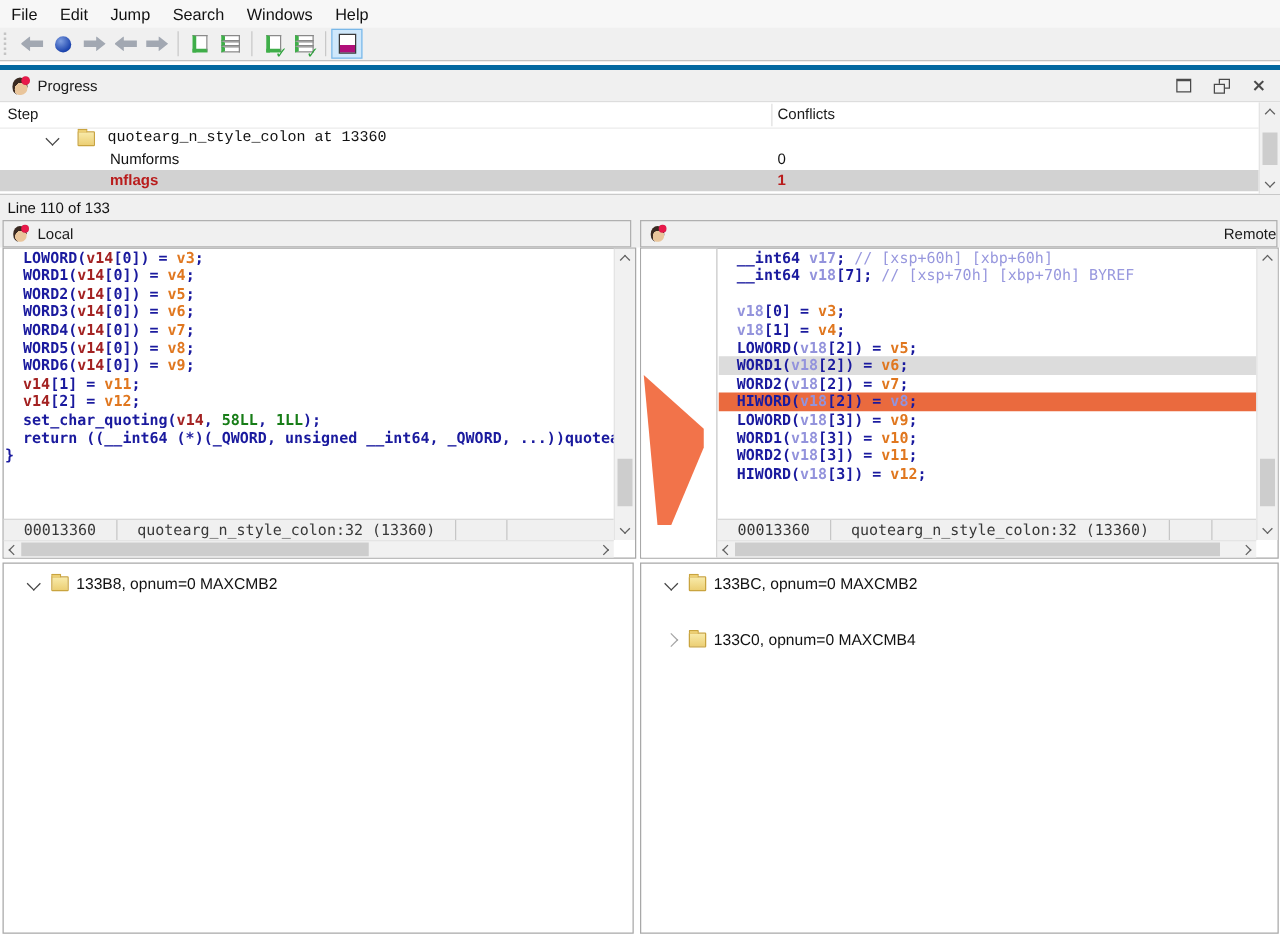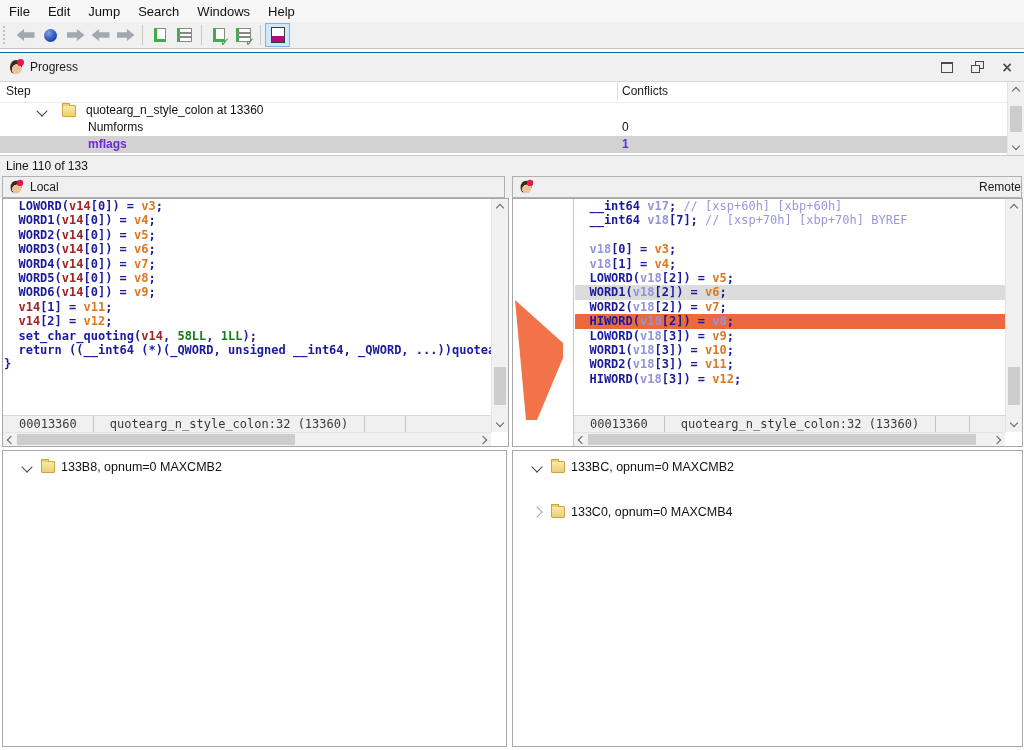--- a/index.html
+++ b/index.html
@@ -31,7 +31,7 @@
 
   
   .titlebar{position:absolute;left:0;top:52px;width:1024px;height:30px;background:#f0f0f0;
-            border-top:1px solid #0369a1;border-bottom:1px solid #d6d6d6;box-sizing:border-box;
+            border-top:4px solid #0369a1;border-bottom:1px solid #d6d6d6;box-sizing:border-box;
             display:flex;align-items:center;}
   .titlebar .t-text{font-size:12px;margin-left:6px;}
   .t-controls{margin-left:auto;display:flex;align-items:center;margin-right:2px;}

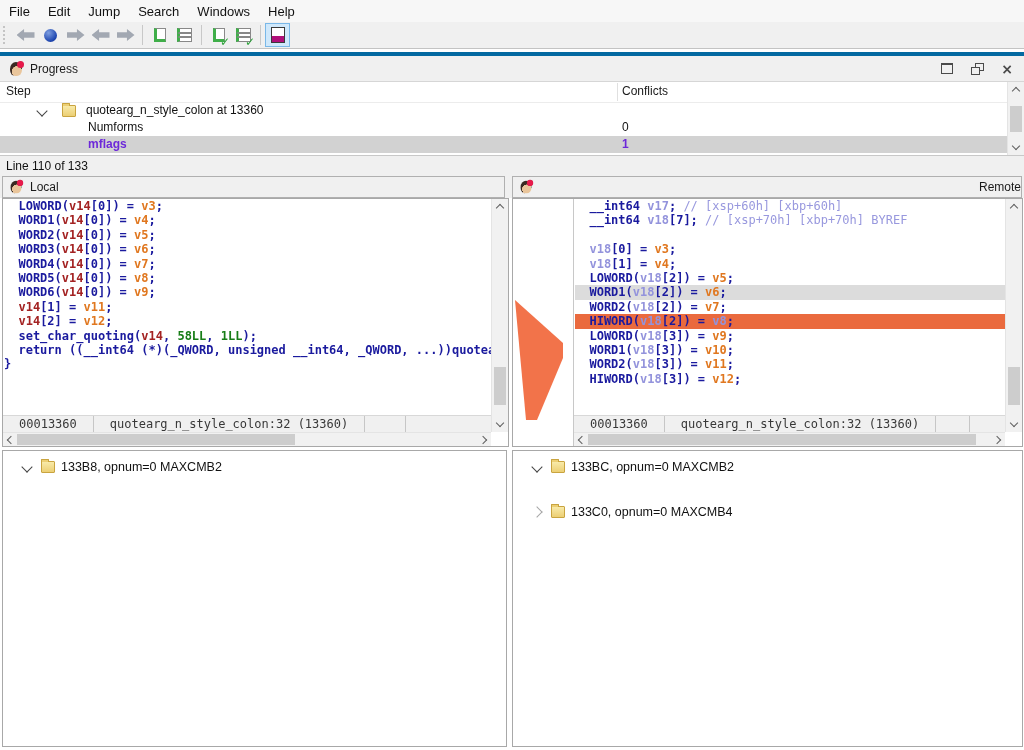--- a/index.html
+++ b/index.html
@@ -198,7 +198,7 @@
       <span class="hdiv"></span>
     </div>
     <div id="steprows">
-        <div class="trow" style="top: 20px;">
+        <div class="trow" style="top: 20px; font-family: Liberation Mono, monospace;">
           <span class="chev down" style="left: 38px; top: 5px;"></span>
           <span class="folder" style="left: 62px; top: 3px;"></span>
           <span class="t-label" style="left: 86px;">quotearg_n_style_colon at 13360</span>

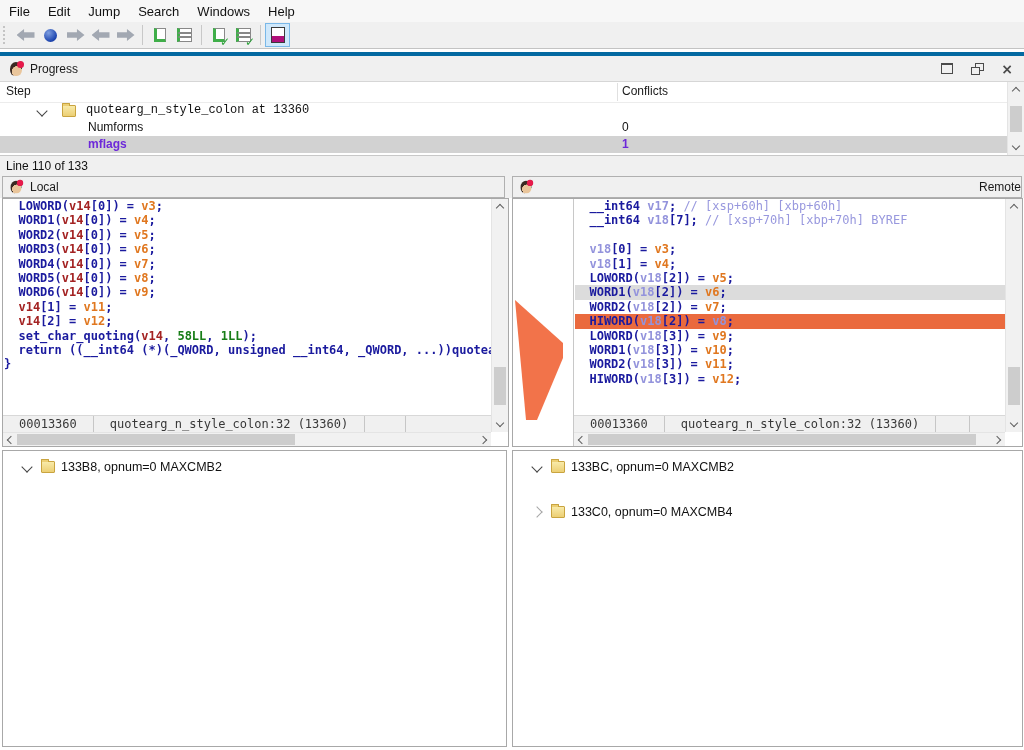--- a/index.html
+++ b/index.html
@@ -58,7 +58,7 @@
   .trow{position:absolute;left:0;width:1007px;height:17px;}
   .trow.selected{background:#d2d2d2;}
   .trow .t-label{position:absolute;font-size:12px;line-height:17px;color:#111;}
-  .trow.selected .t-label,.trow.selected .t-conf{color:#6d28d9;font-weight:bold;}
+  .trow.selected .t-label,.trow.selected .t-conf{color:#b91c1c;font-weight:bold;}
   .trow .t-conf{position:absolute;left:622px;font-size:12px;line-height:17px;color:#111;}
 
   

